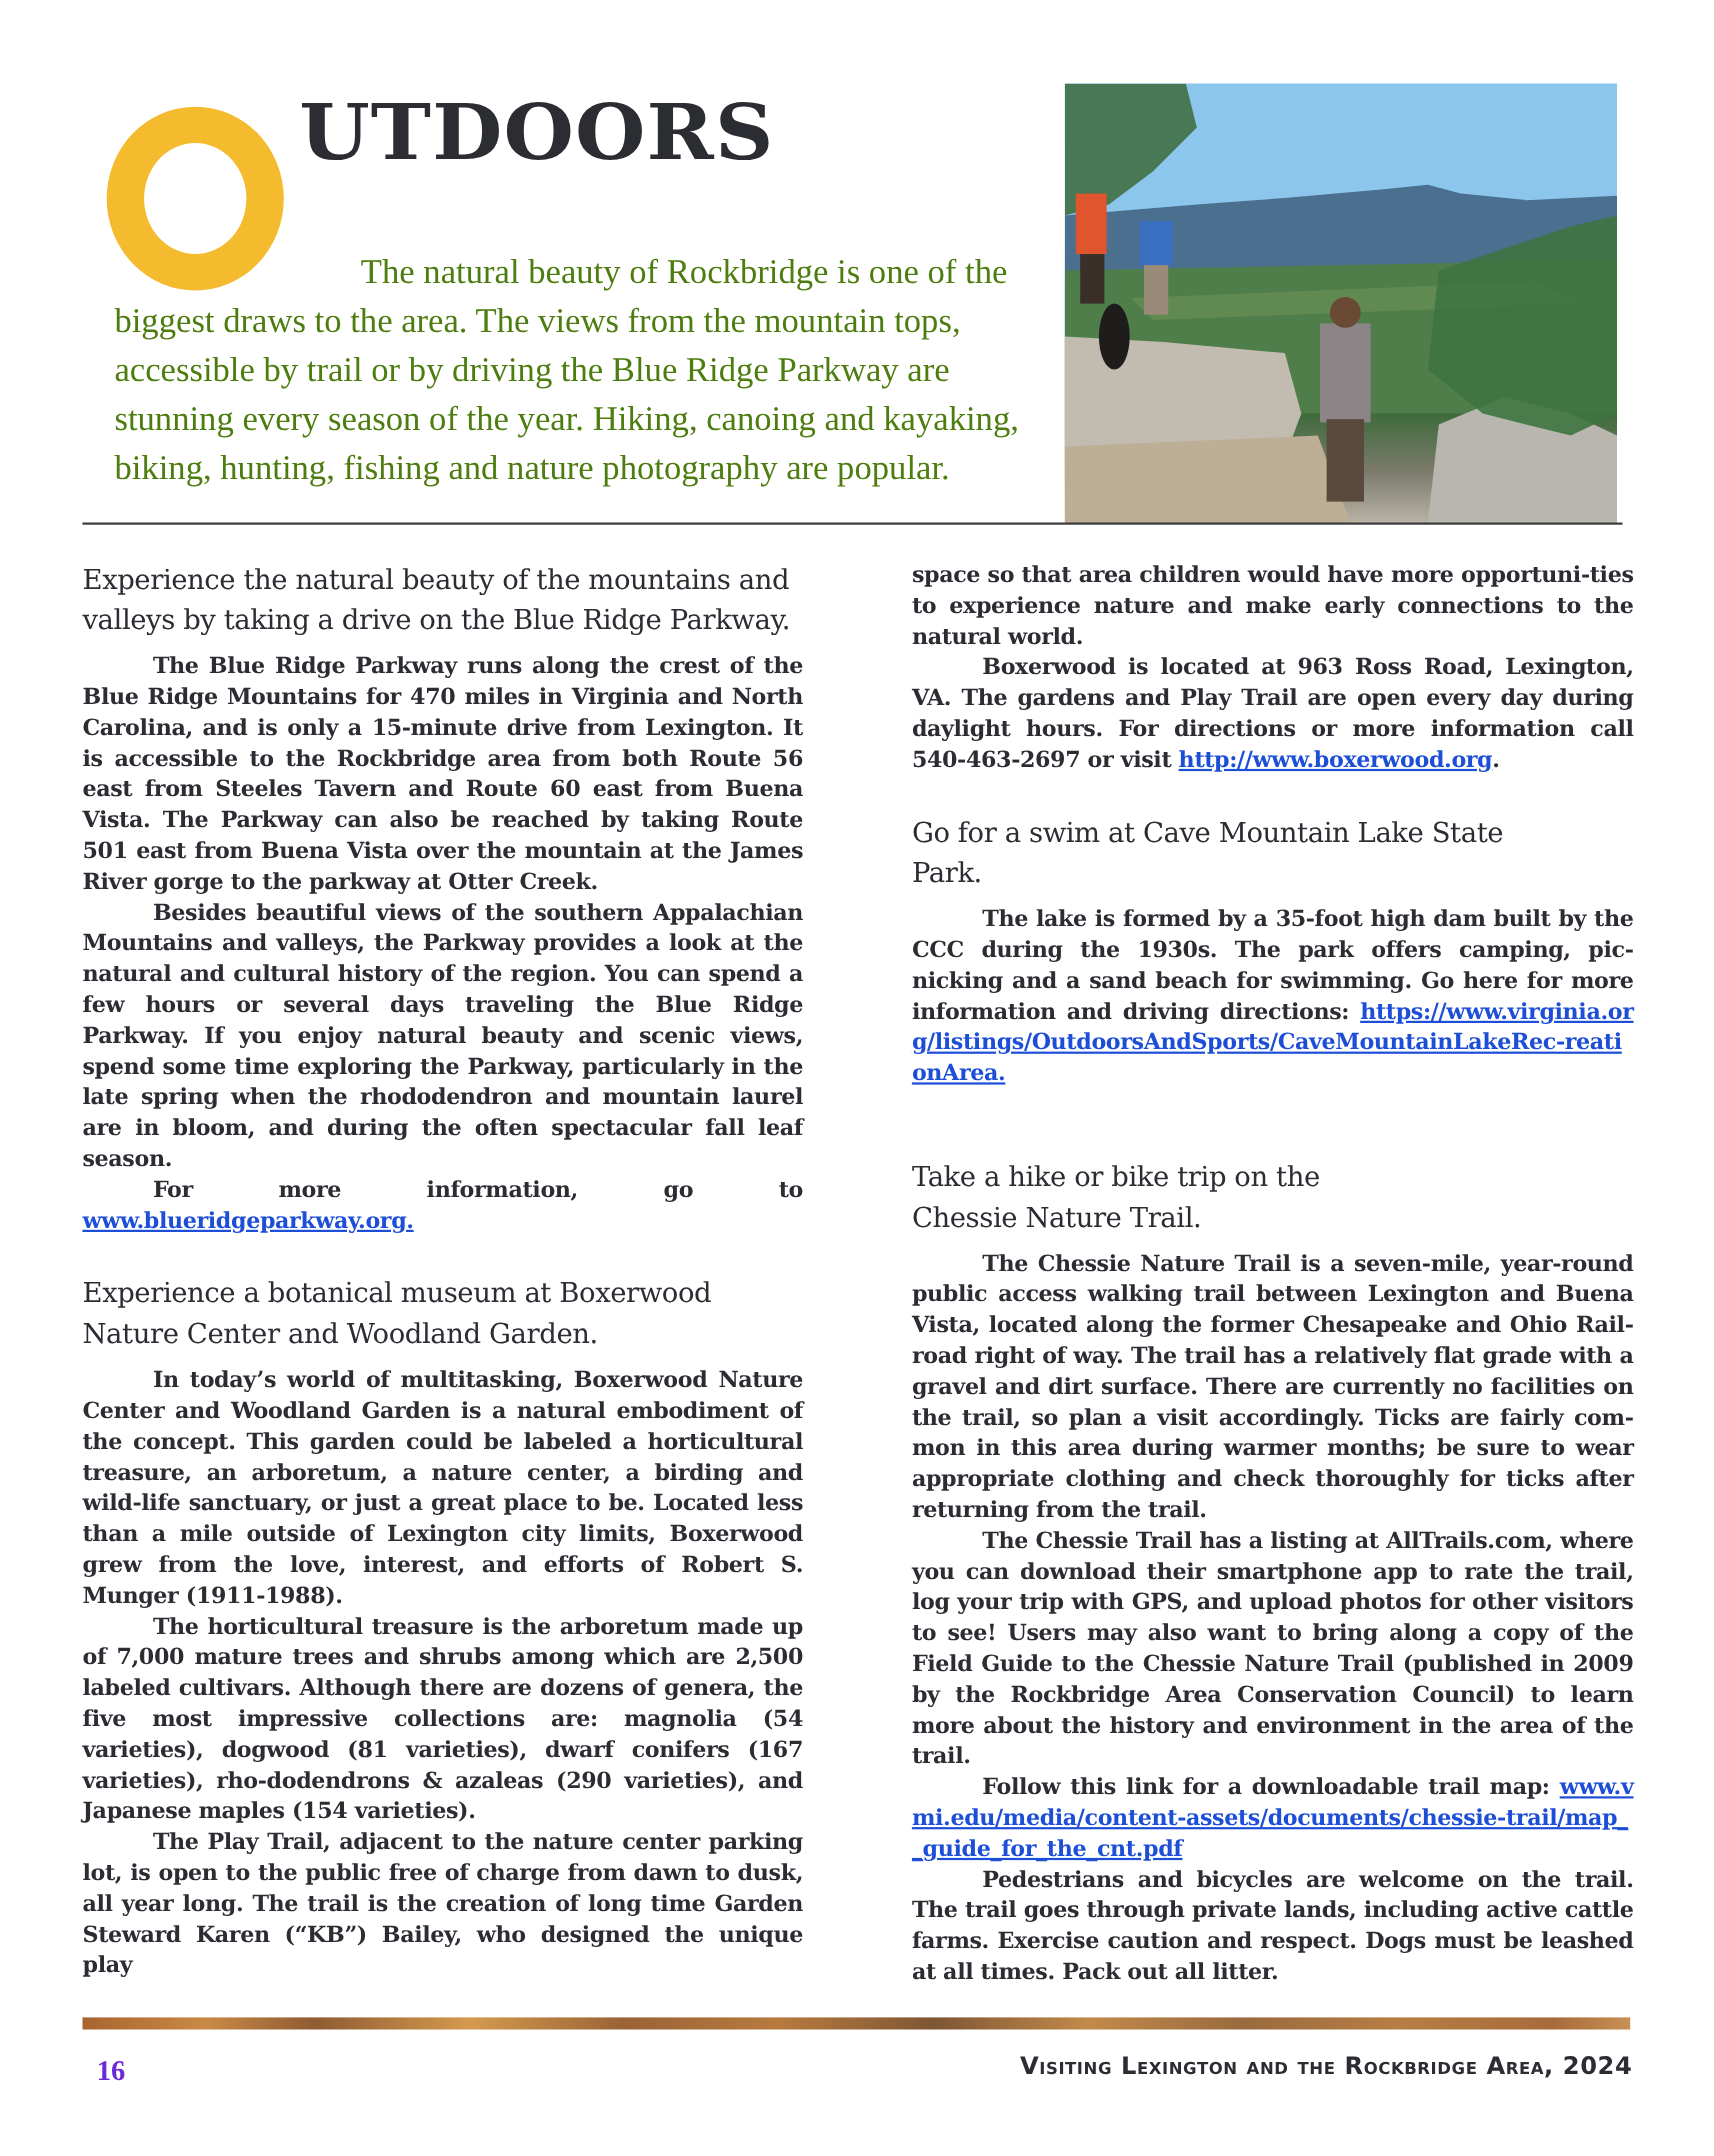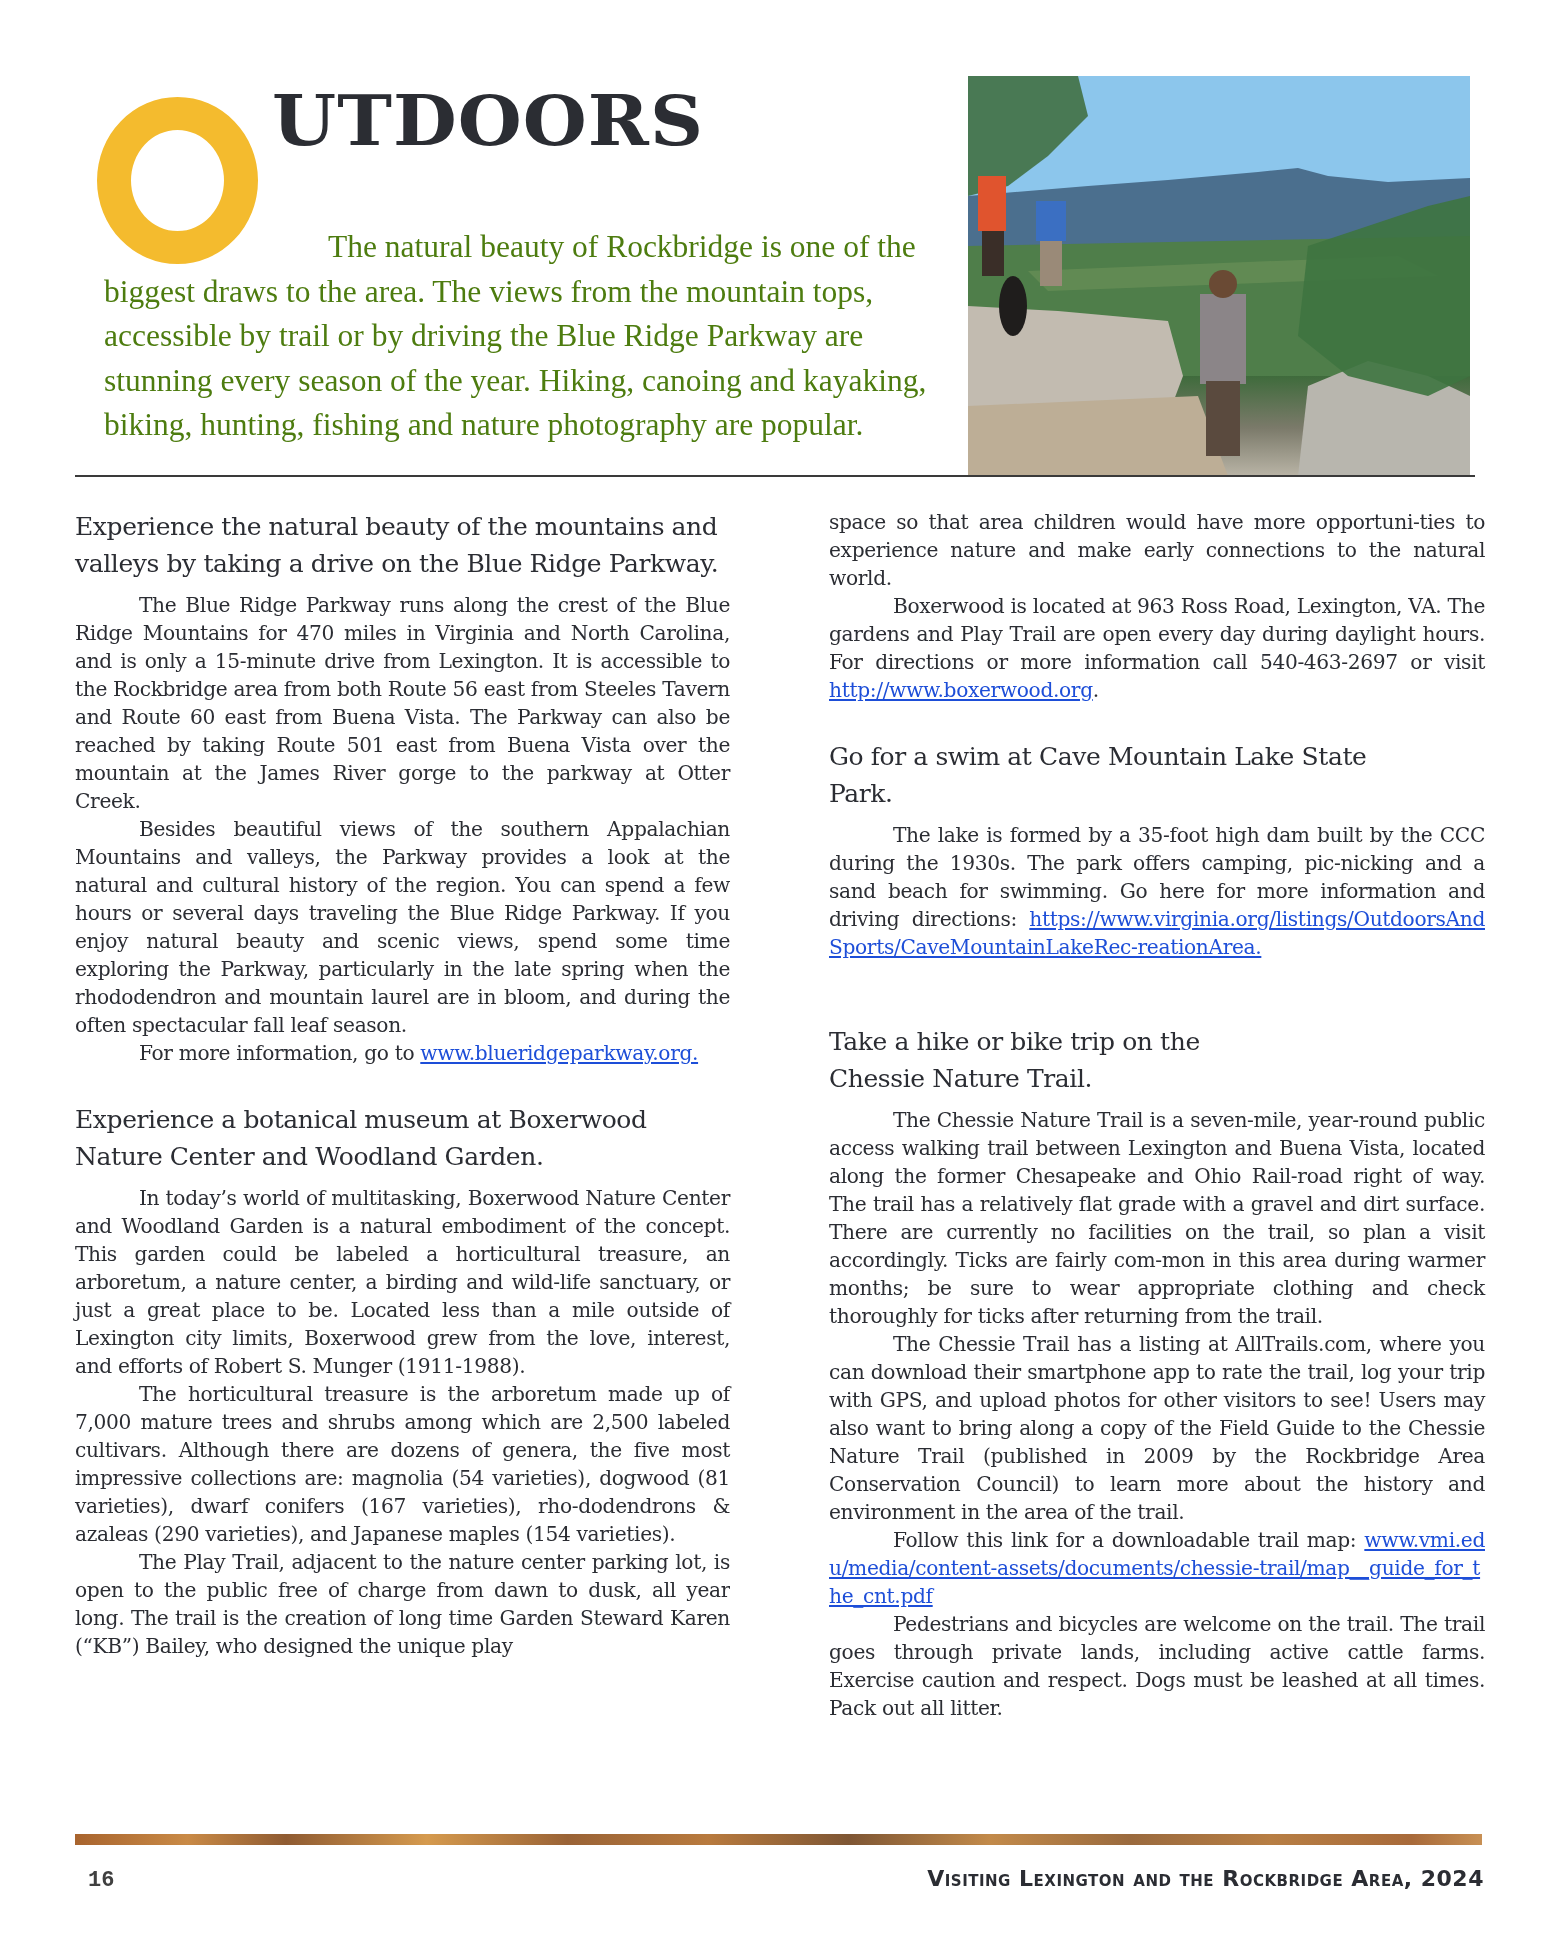--- a/index.html
+++ b/index.html
@@ -38,7 +38,7 @@
   }
   .col.left { left: 75px; top: 508px; width: 655px; }
   .col.right { left: 829px; top: 508px; width: 656px; }
-  .col p { margin: 0; text-indent: 64px; }
+  .col p { margin: 0; text-indent: 64px; font-weight: bold; }
   .col p.noindent { text-indent: 0; }
   .col h2 {
     font-family: "DejaVu Serif", serif; font-weight: normal; font-size: 25px; line-height: 37px;

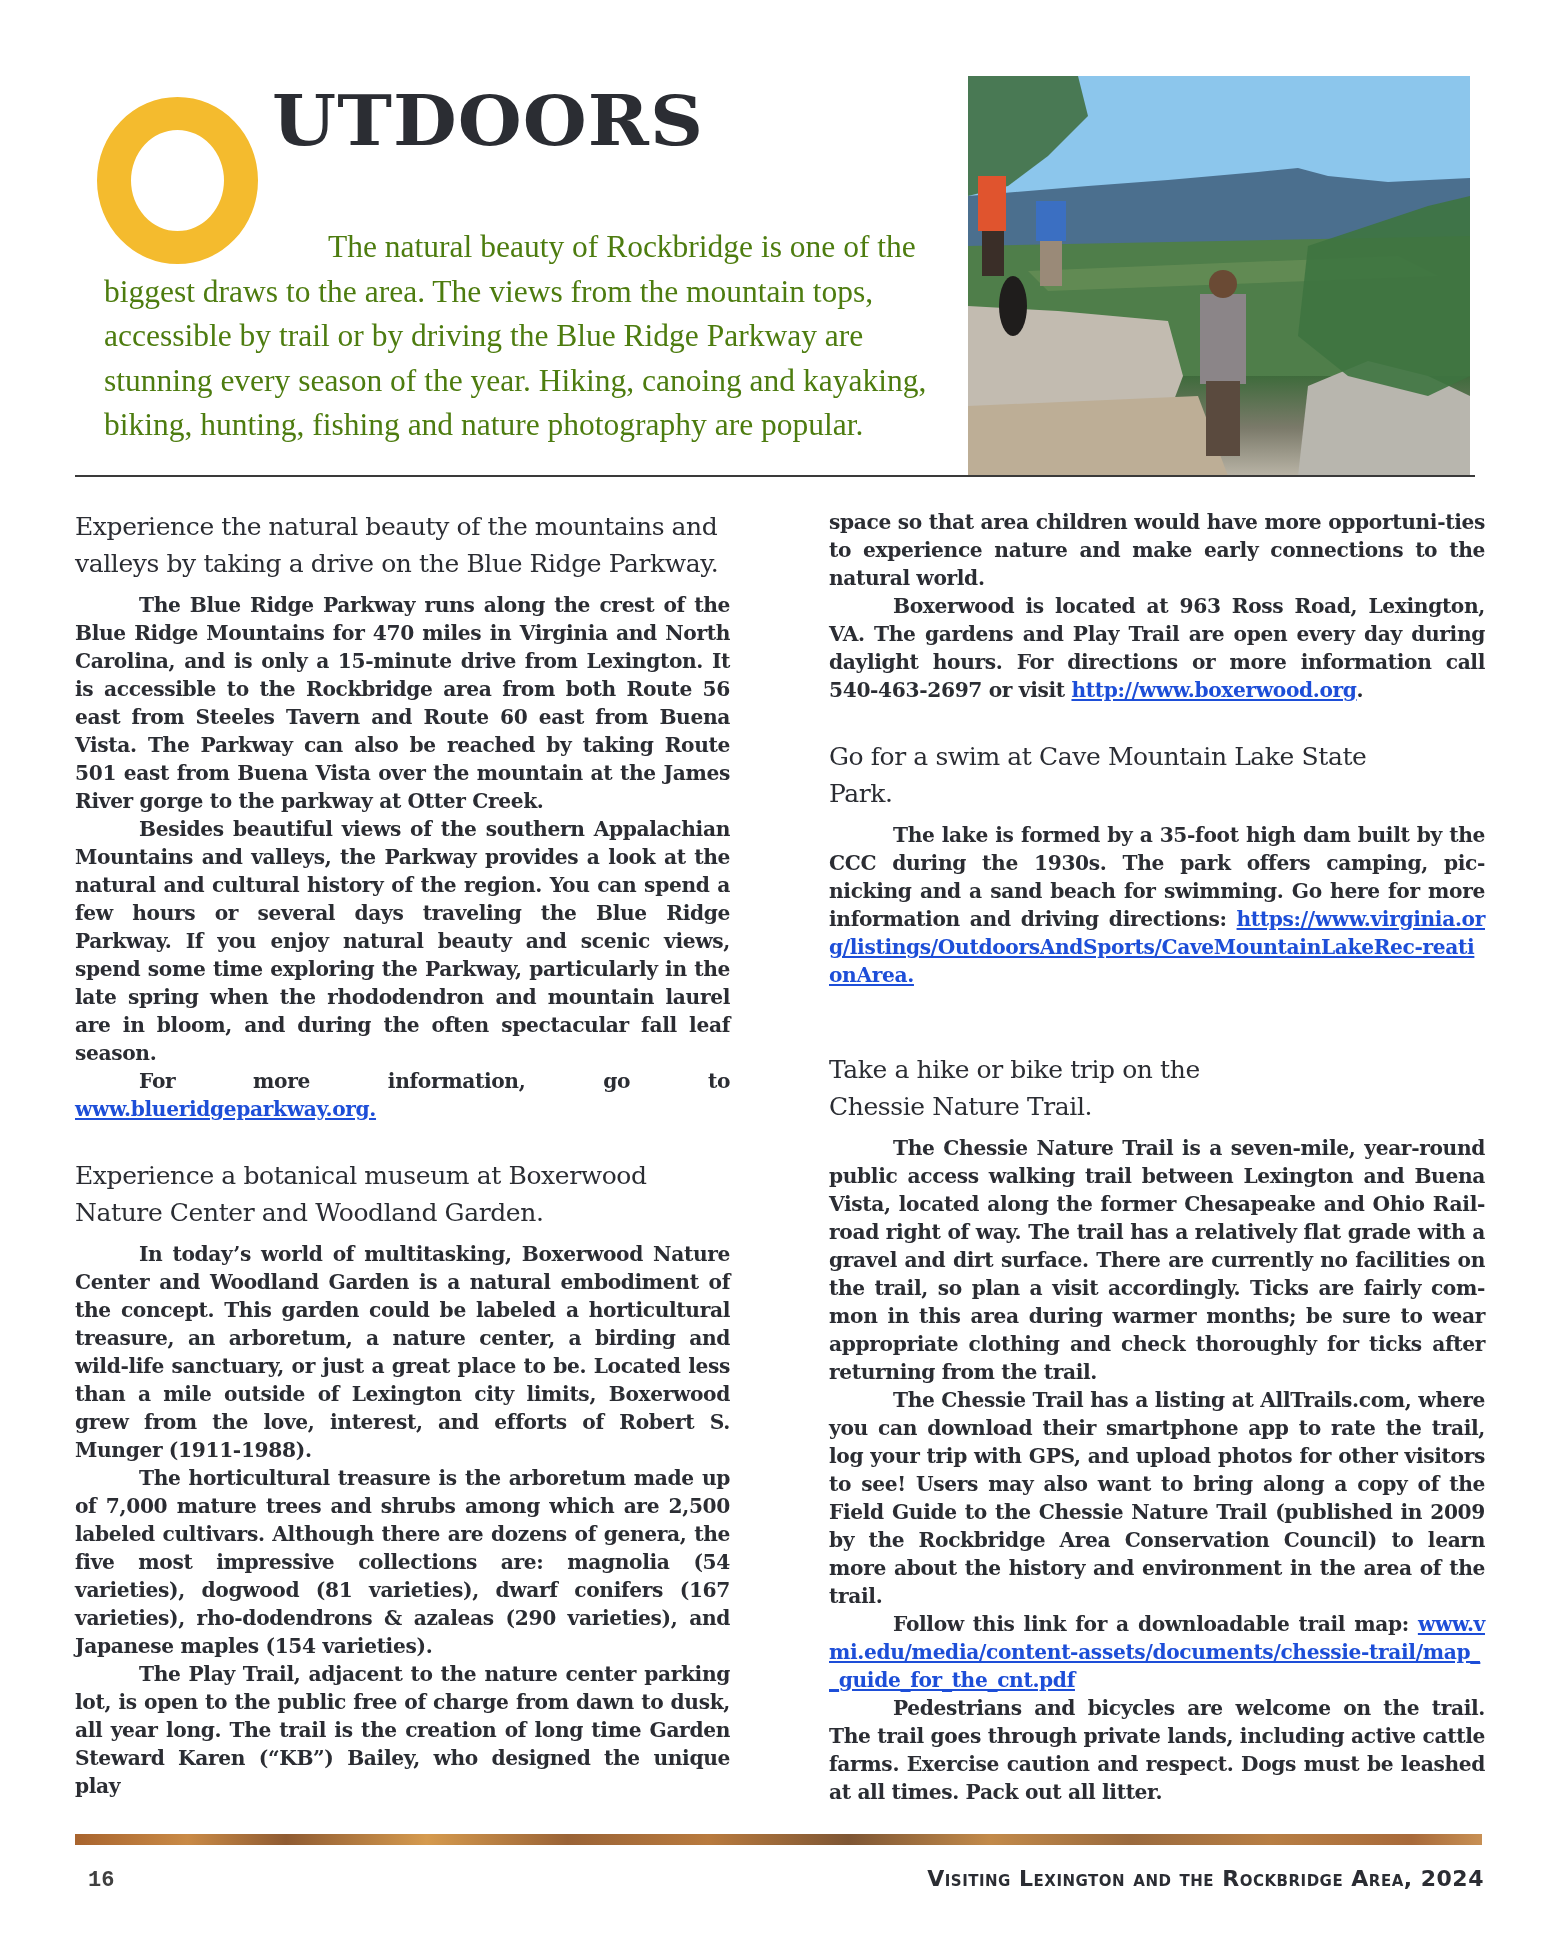--- a/index.html
+++ b/index.html
@@ -54,7 +54,7 @@
   }
   .page-num {
     position: absolute; left: 88px; top: 1868px;
-    font-family: Liberation Mono, monospace; font-weight: bold; font-size: 22px; color: #404040;
+    font-family: Liberation Serif, serif; font-weight: bold; font-size: 26px; color: #6d28d9;
   }
   .running-title {
     position: absolute; right: 74px; top: 1866px;

